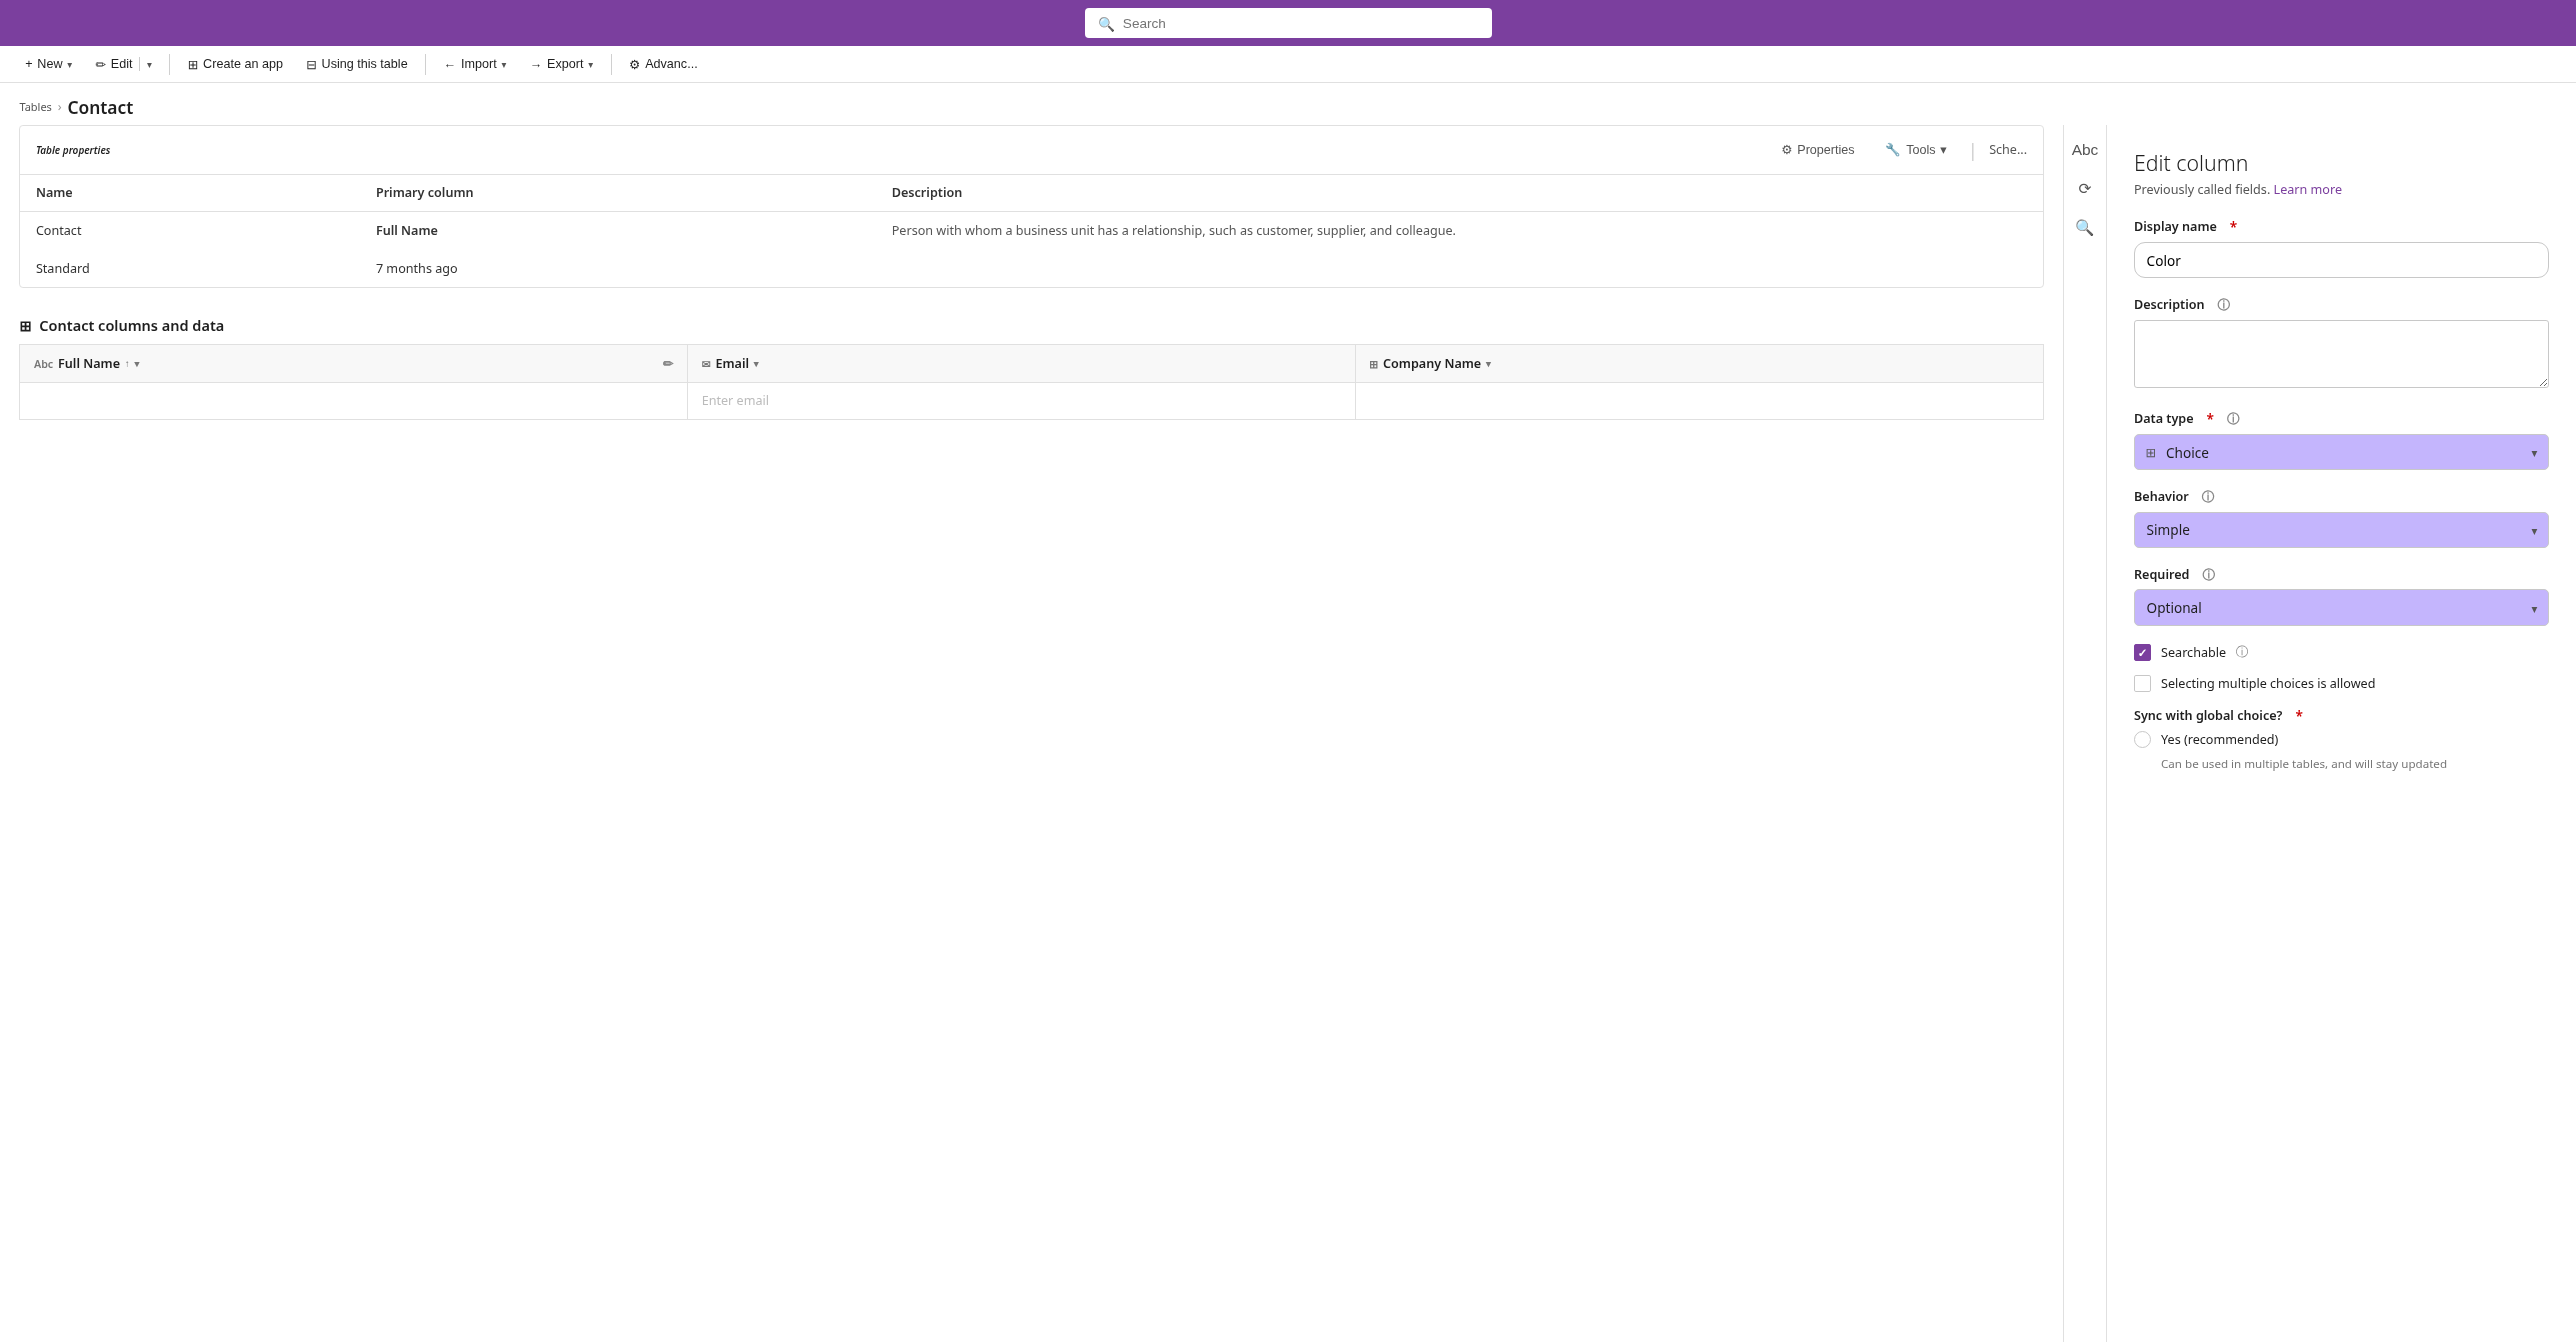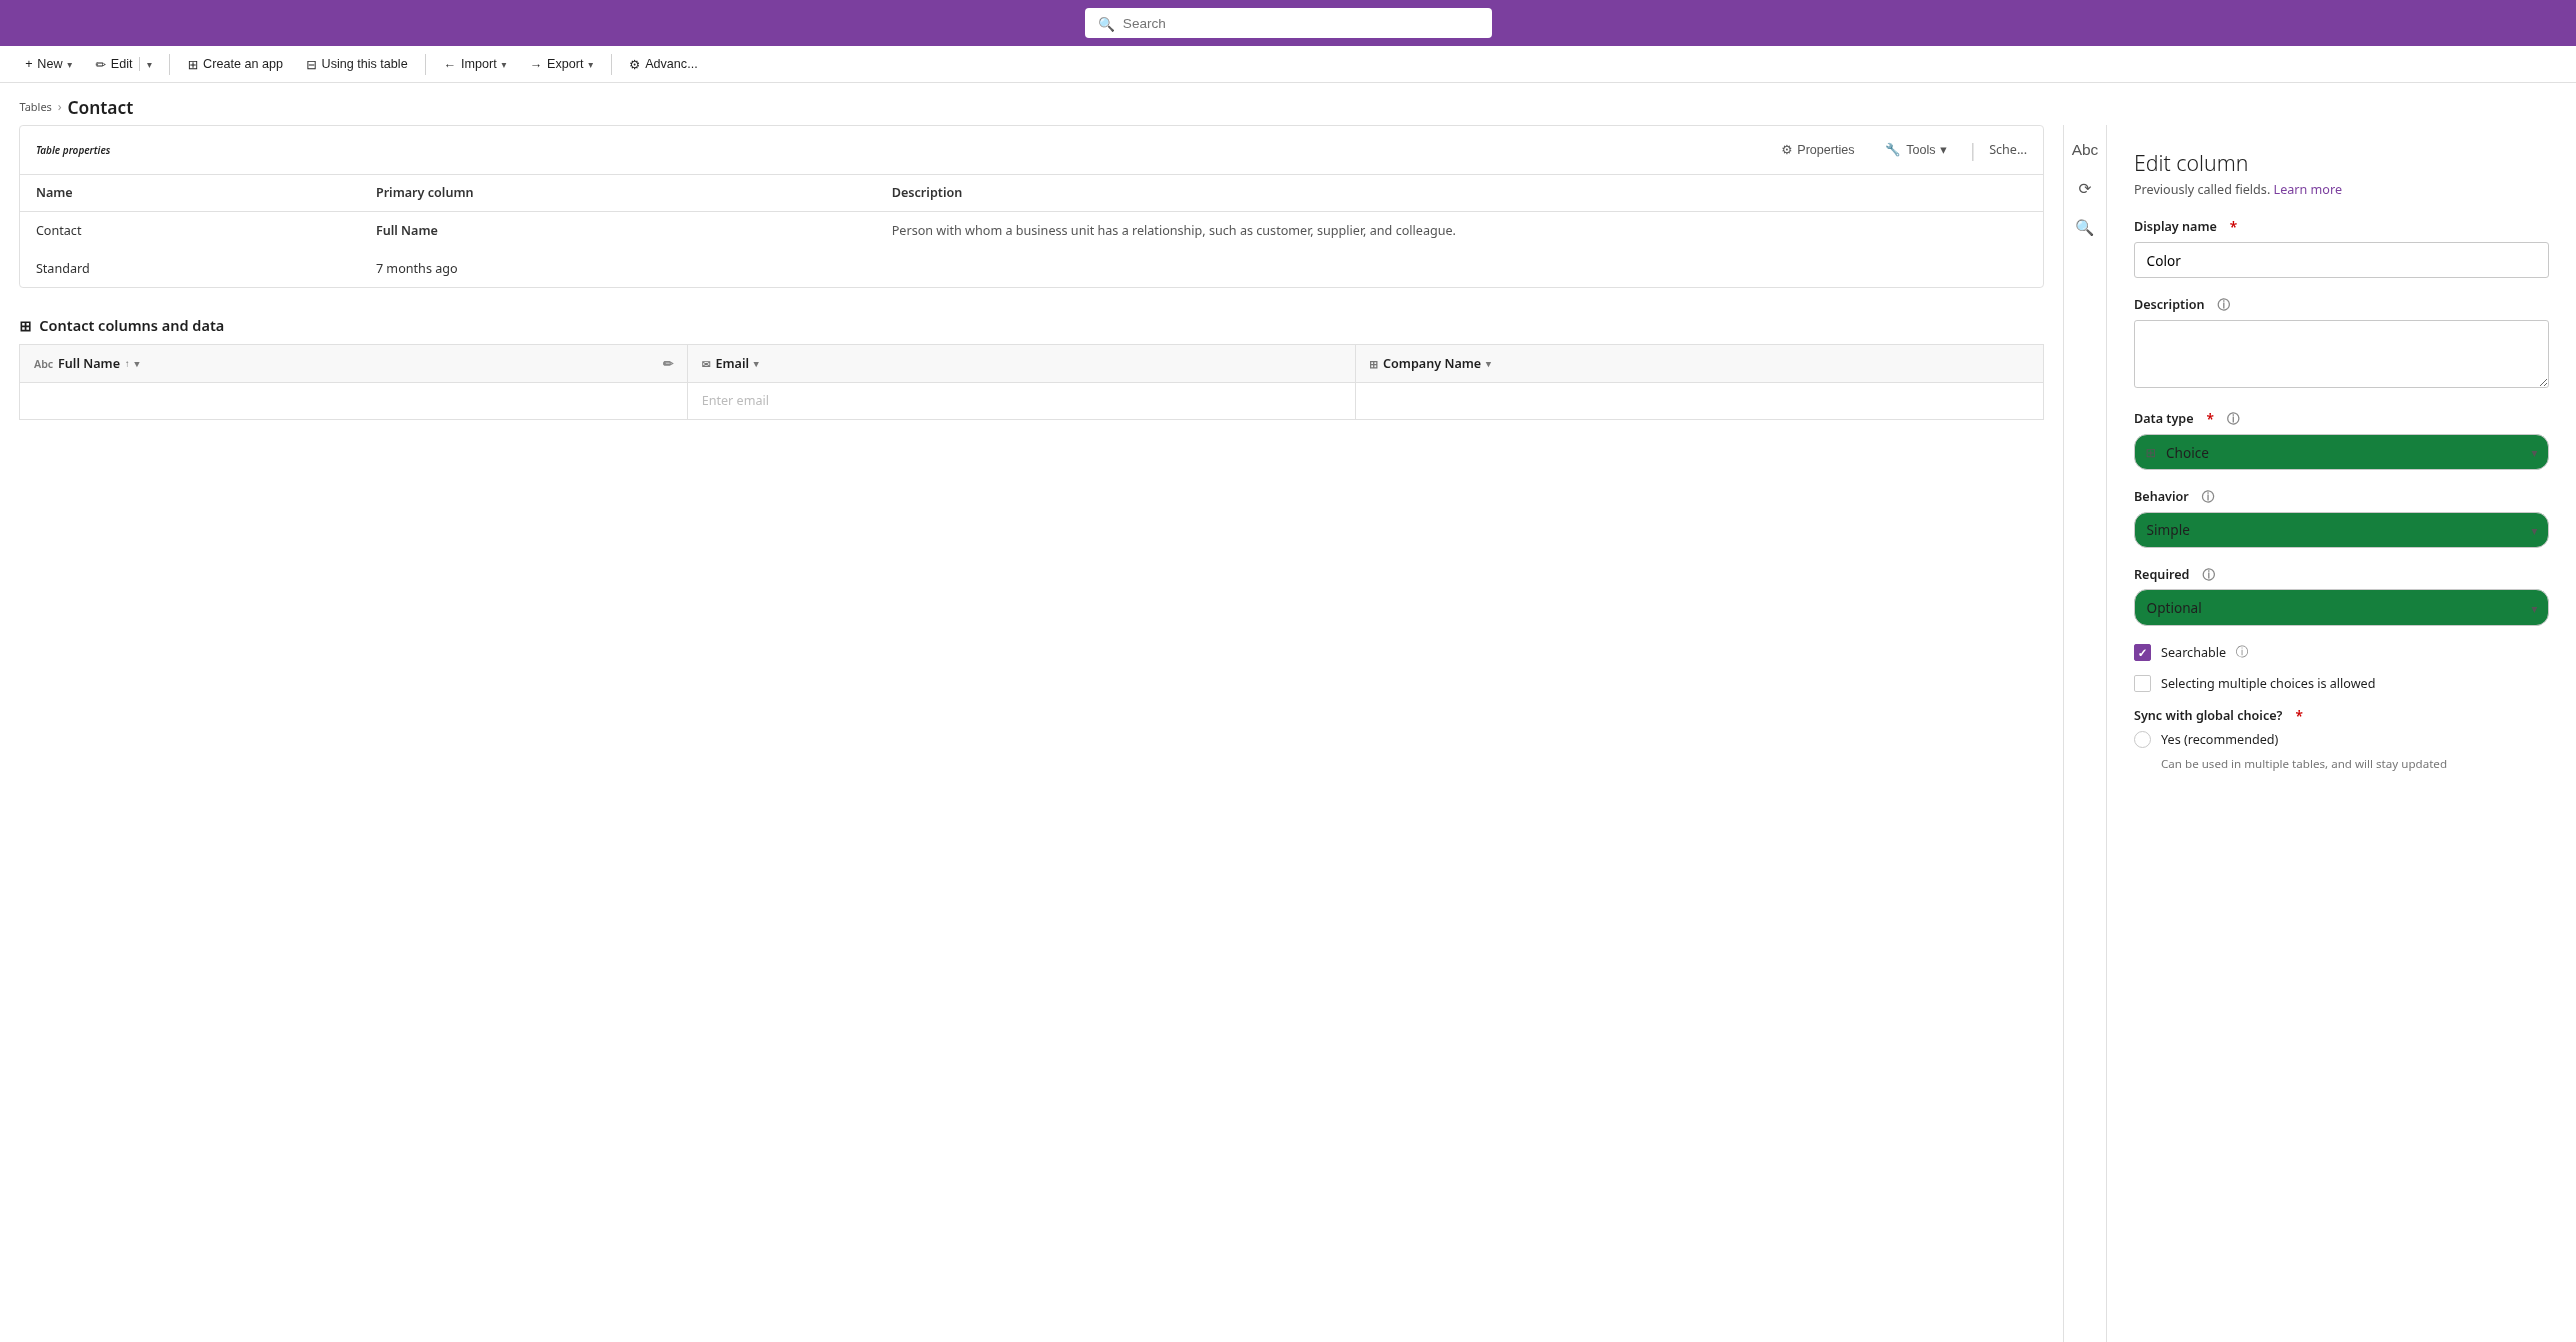--- a/index.html
+++ b/index.html
@@ -181,7 +181,7 @@
       width: 100%;
       padding: 7.8px 11.6px;
       border: 1px solid #c8c8c8;
-      border-radius: 3px;
+      border-radius: 11px;
       font-size: 13.6px;
       outline: none;
       font-family: inherit;

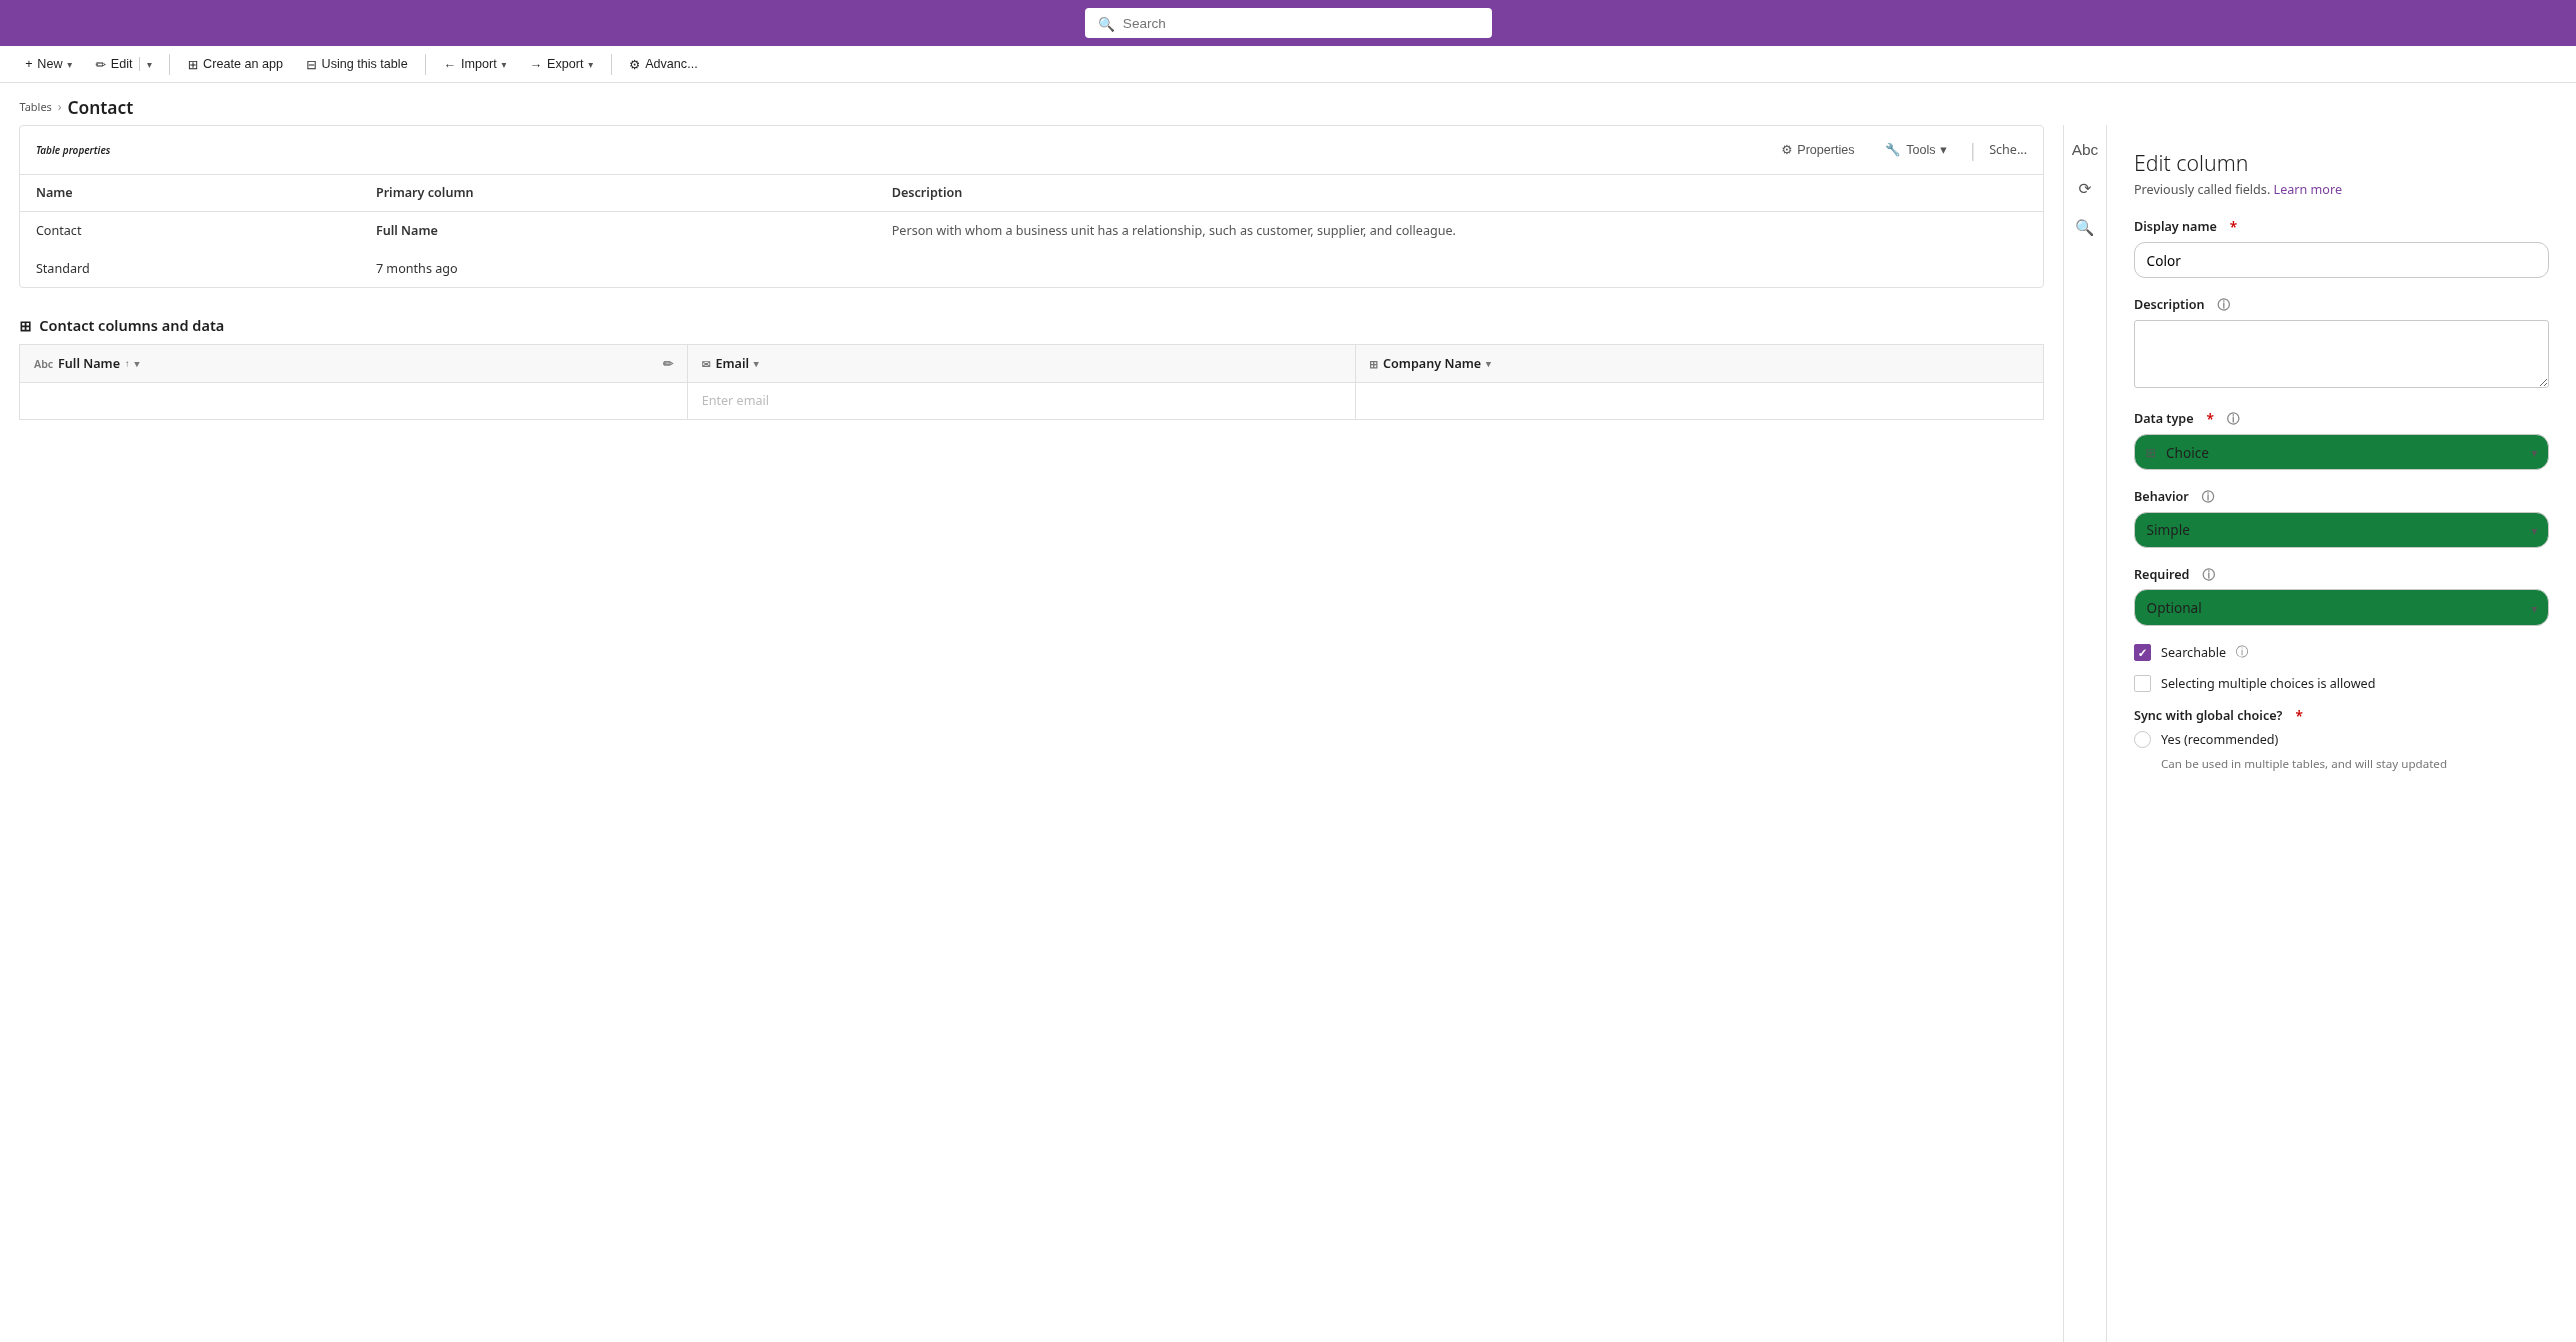--- a/index.html
+++ b/index.html
@@ -207,9 +207,9 @@
       width: 100%;
       padding: 7.8px 35px 7.8px 11.6px;
       border: 1px solid #c8c8c8;
-      border-radius: 13px;
+      border-radius: 5px;
       font-size: 13.6px;
-      background: #15803d;
+      background: #c4b5fd;
       appearance: none;
       -webkit-appearance: none;
       outline: none;

